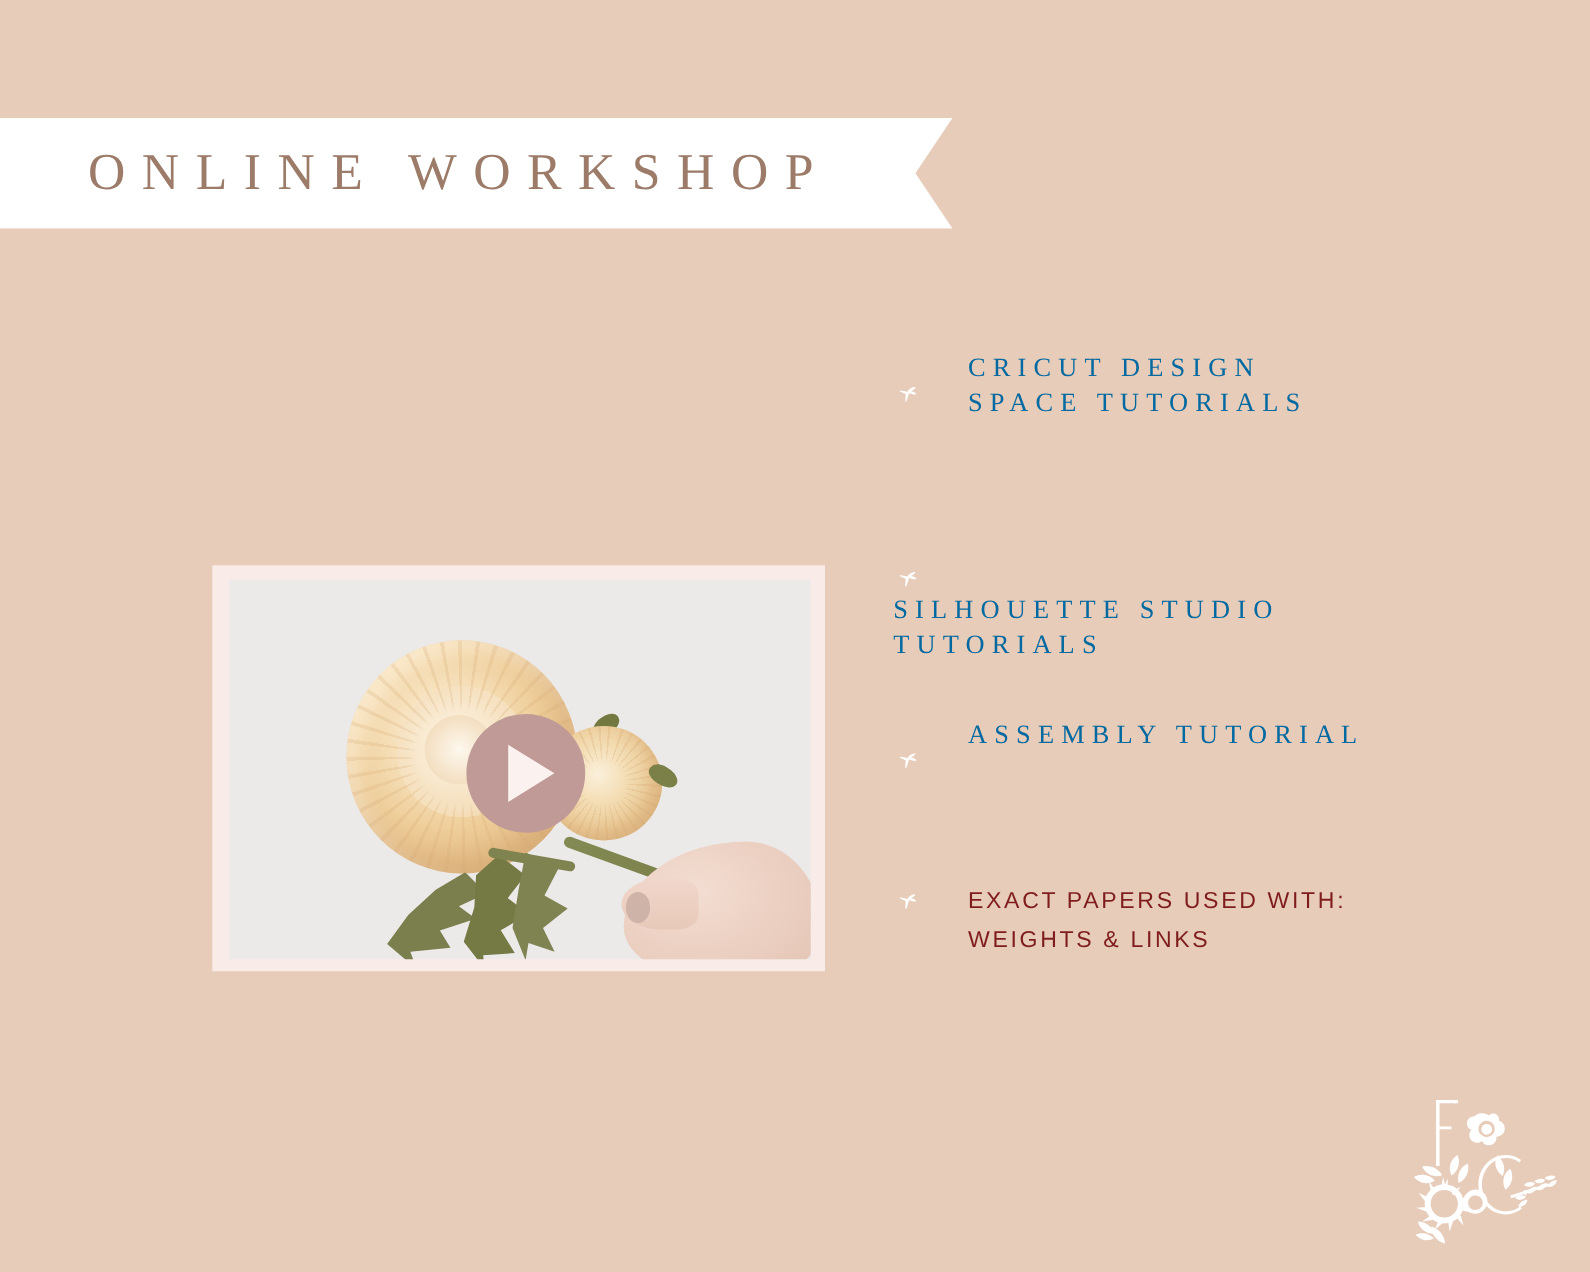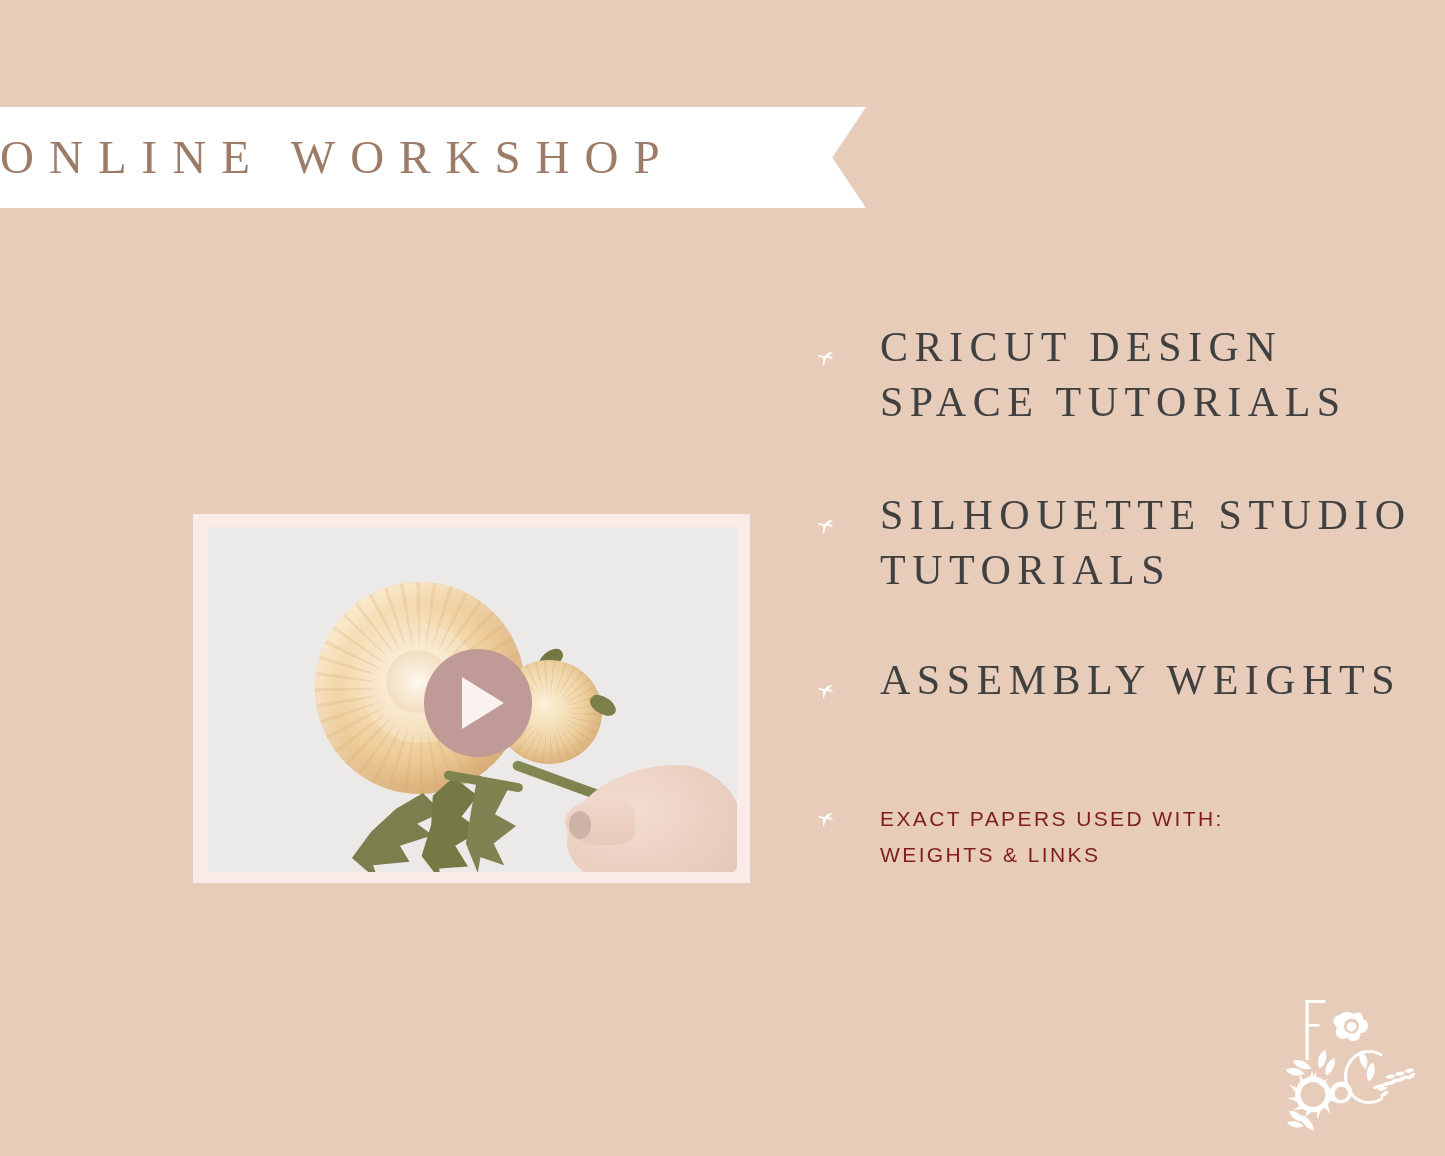--- a/index.html
+++ b/index.html
@@ -35,6 +35,7 @@
     align-items: center;
   }
   .ribbon-title {
+    margin-left: 80px;
     font-family: "Liberation Serif", serif;
     font-size: 47px;
     letter-spacing: 15px;

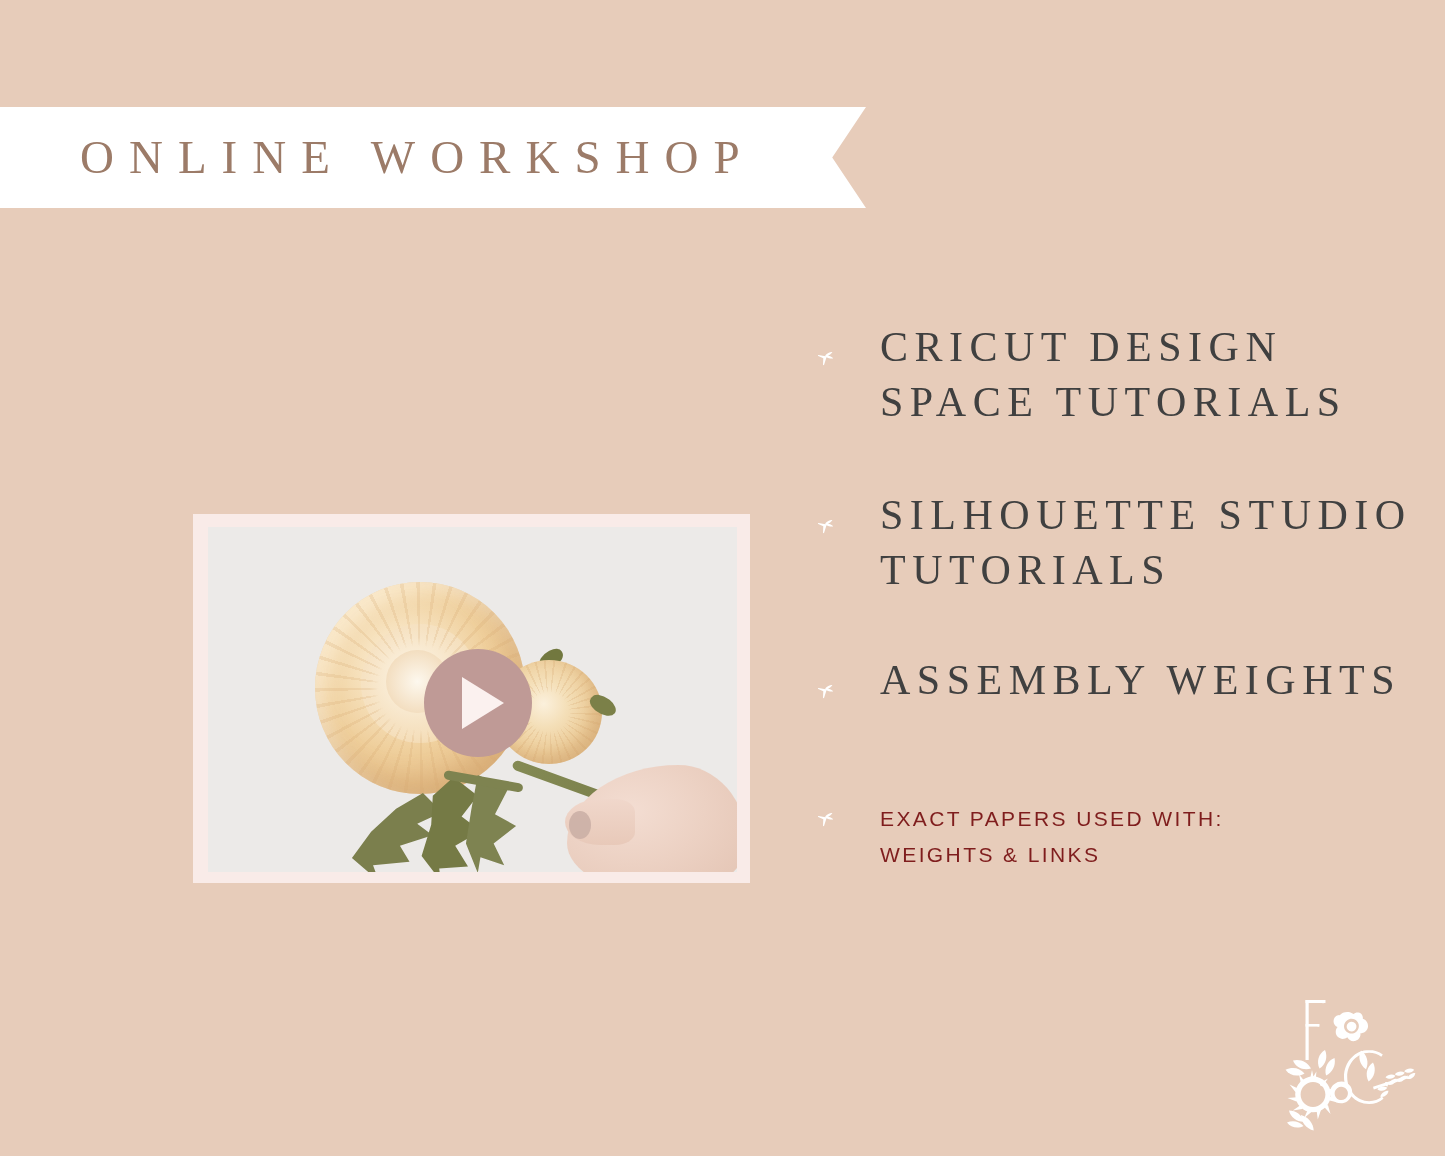--- a/index.html
+++ b/index.html
@@ -265,10 +265,10 @@
   .feature-body { flex: 1 1 auto; }
   .feature-label {
     font-family: "Liberation Serif", serif;
-    font-size: 42px;
+    font-size: 24px;
     line-height: 1.32;
     letter-spacing: 6.5px;
-    color: #404040;
+    color: #0369a1;
     font-weight: 400;
     white-space: pre-line;
   }

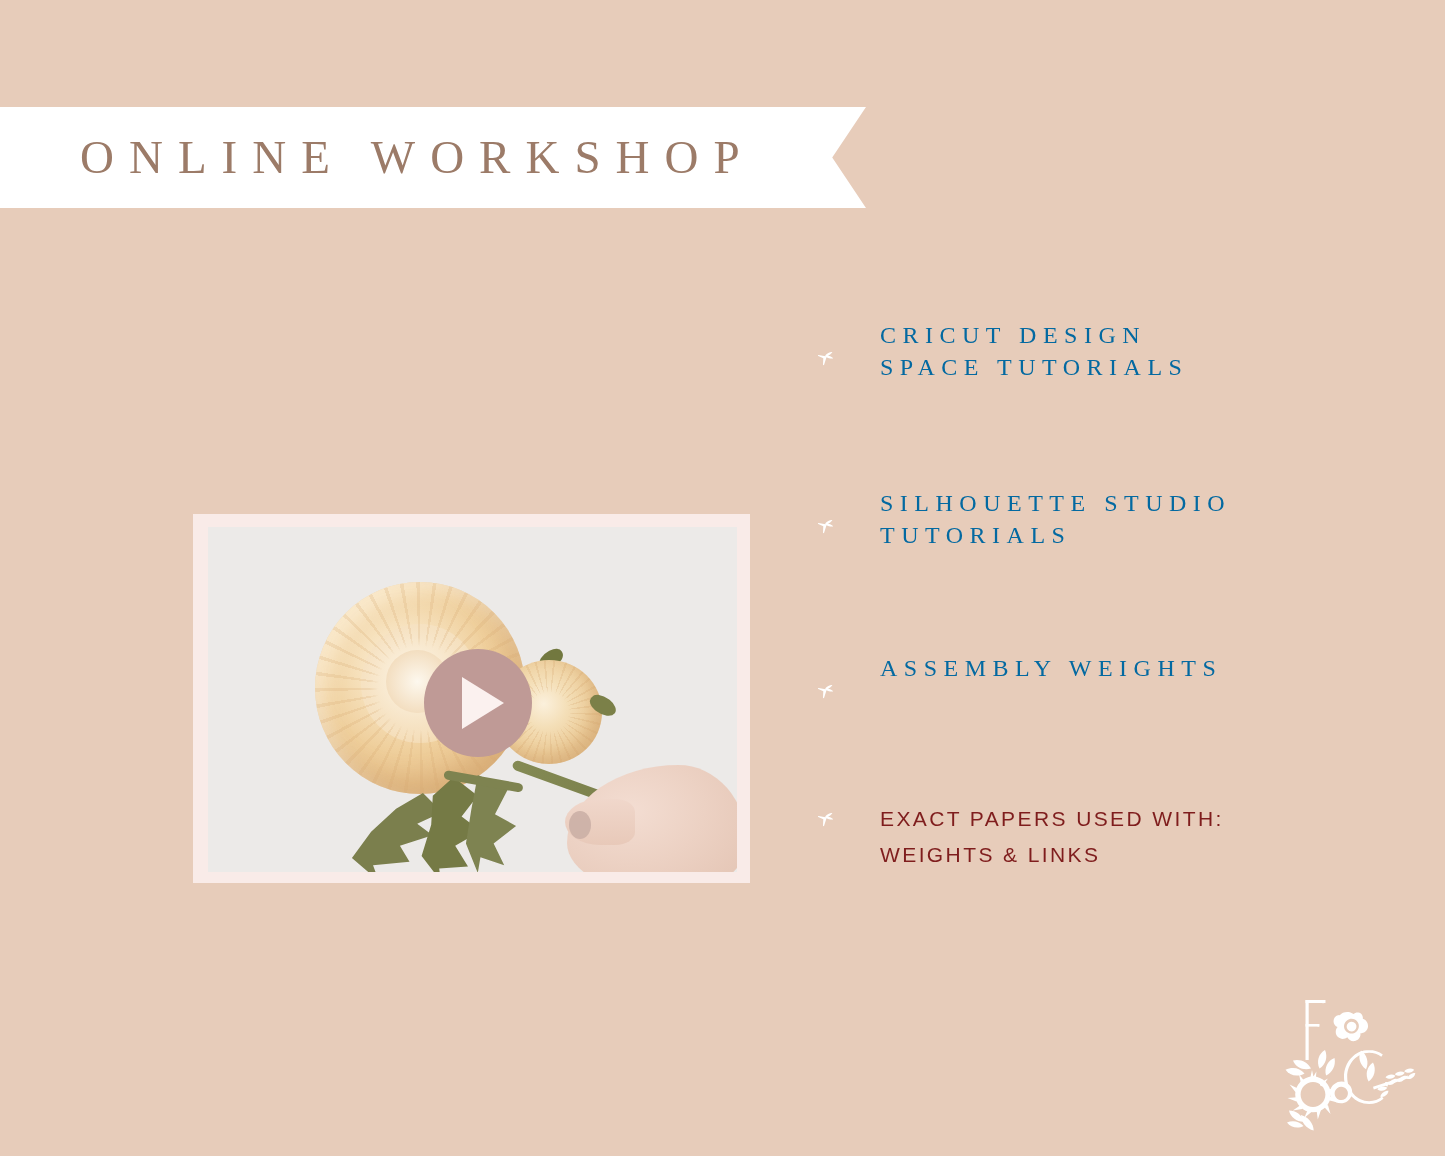--- a/index.html
+++ b/index.html
@@ -283,7 +283,7 @@
     white-space: pre-line;
   }
   .f1 { position: absolute; left: 0;   top: 10px; }
-  .f2 { position: absolute; left: 0;   top: 178px; }
+  .f2 { position: absolute; left: 0;   top: 178px; flex-direction: column; }
   .f3 { position: absolute; left: 0;   top: 343px; }
   .f4 { position: absolute; left: 0;   top: 471px; }
 

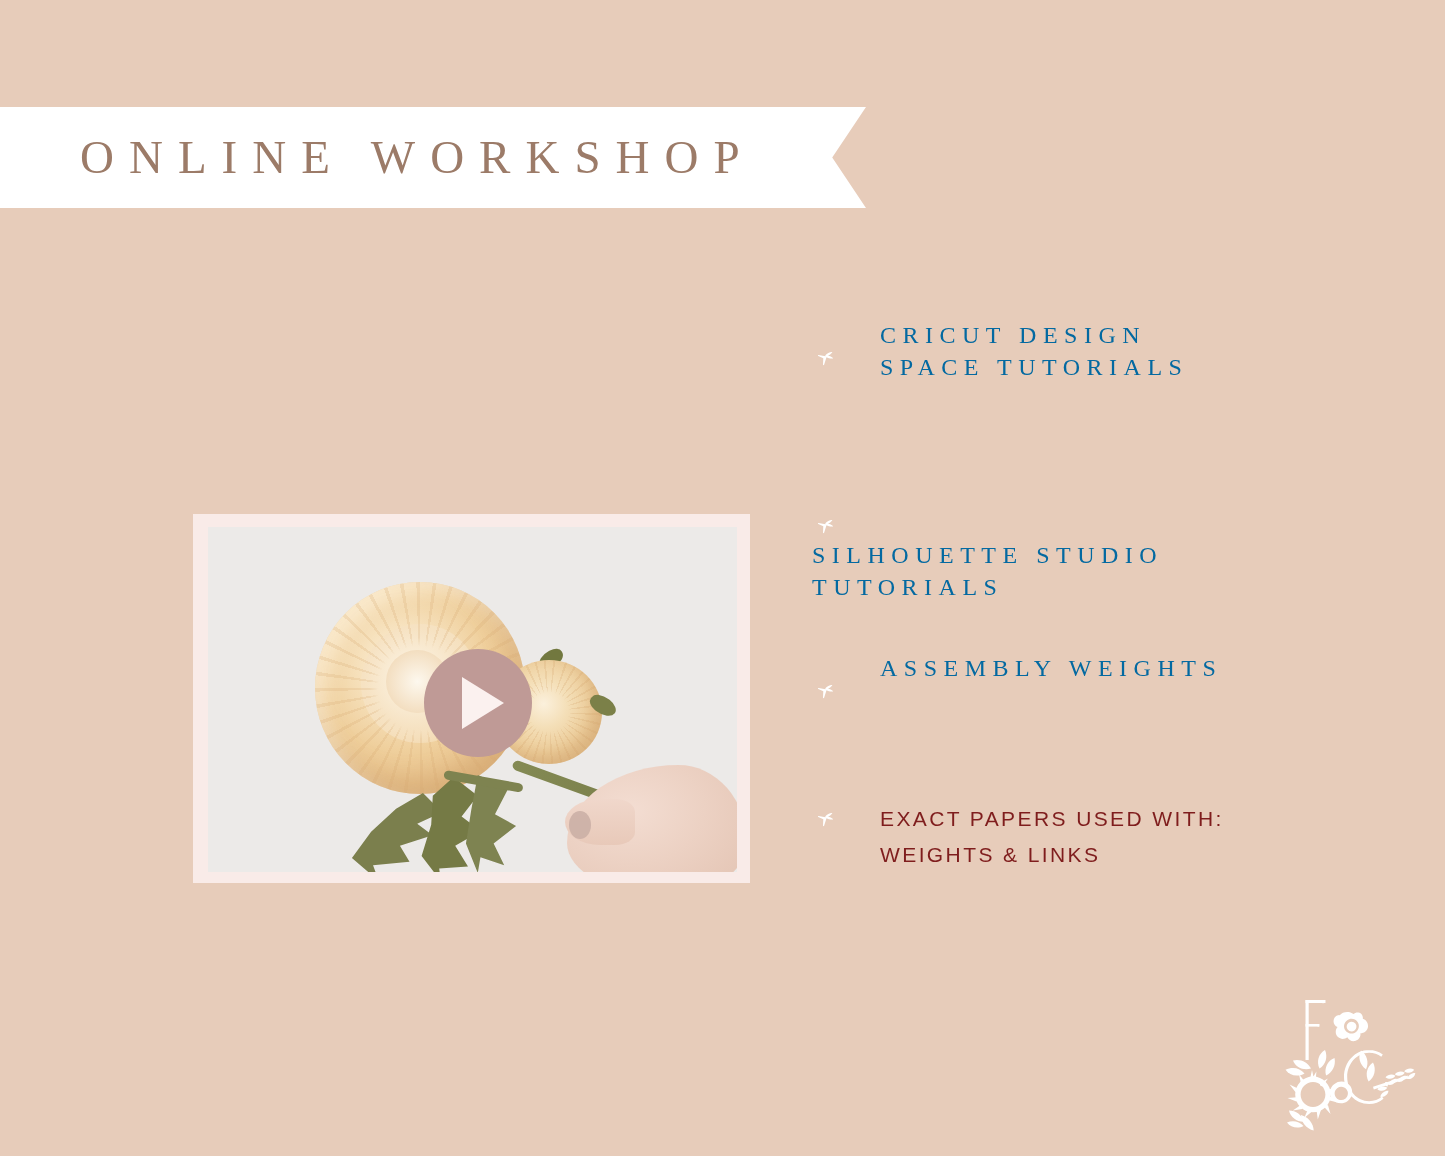--- a/index.html
+++ b/index.html
@@ -369,7 +369,7 @@
         </svg>
       </div>
       <div class="feature-body">
-        <div class="feature-label">ASSEMBLY WEIGHTS</div>
+        <div class="feature-label">ASSEMBLY TUTORIAL</div>
       </div>
     </div>
 

